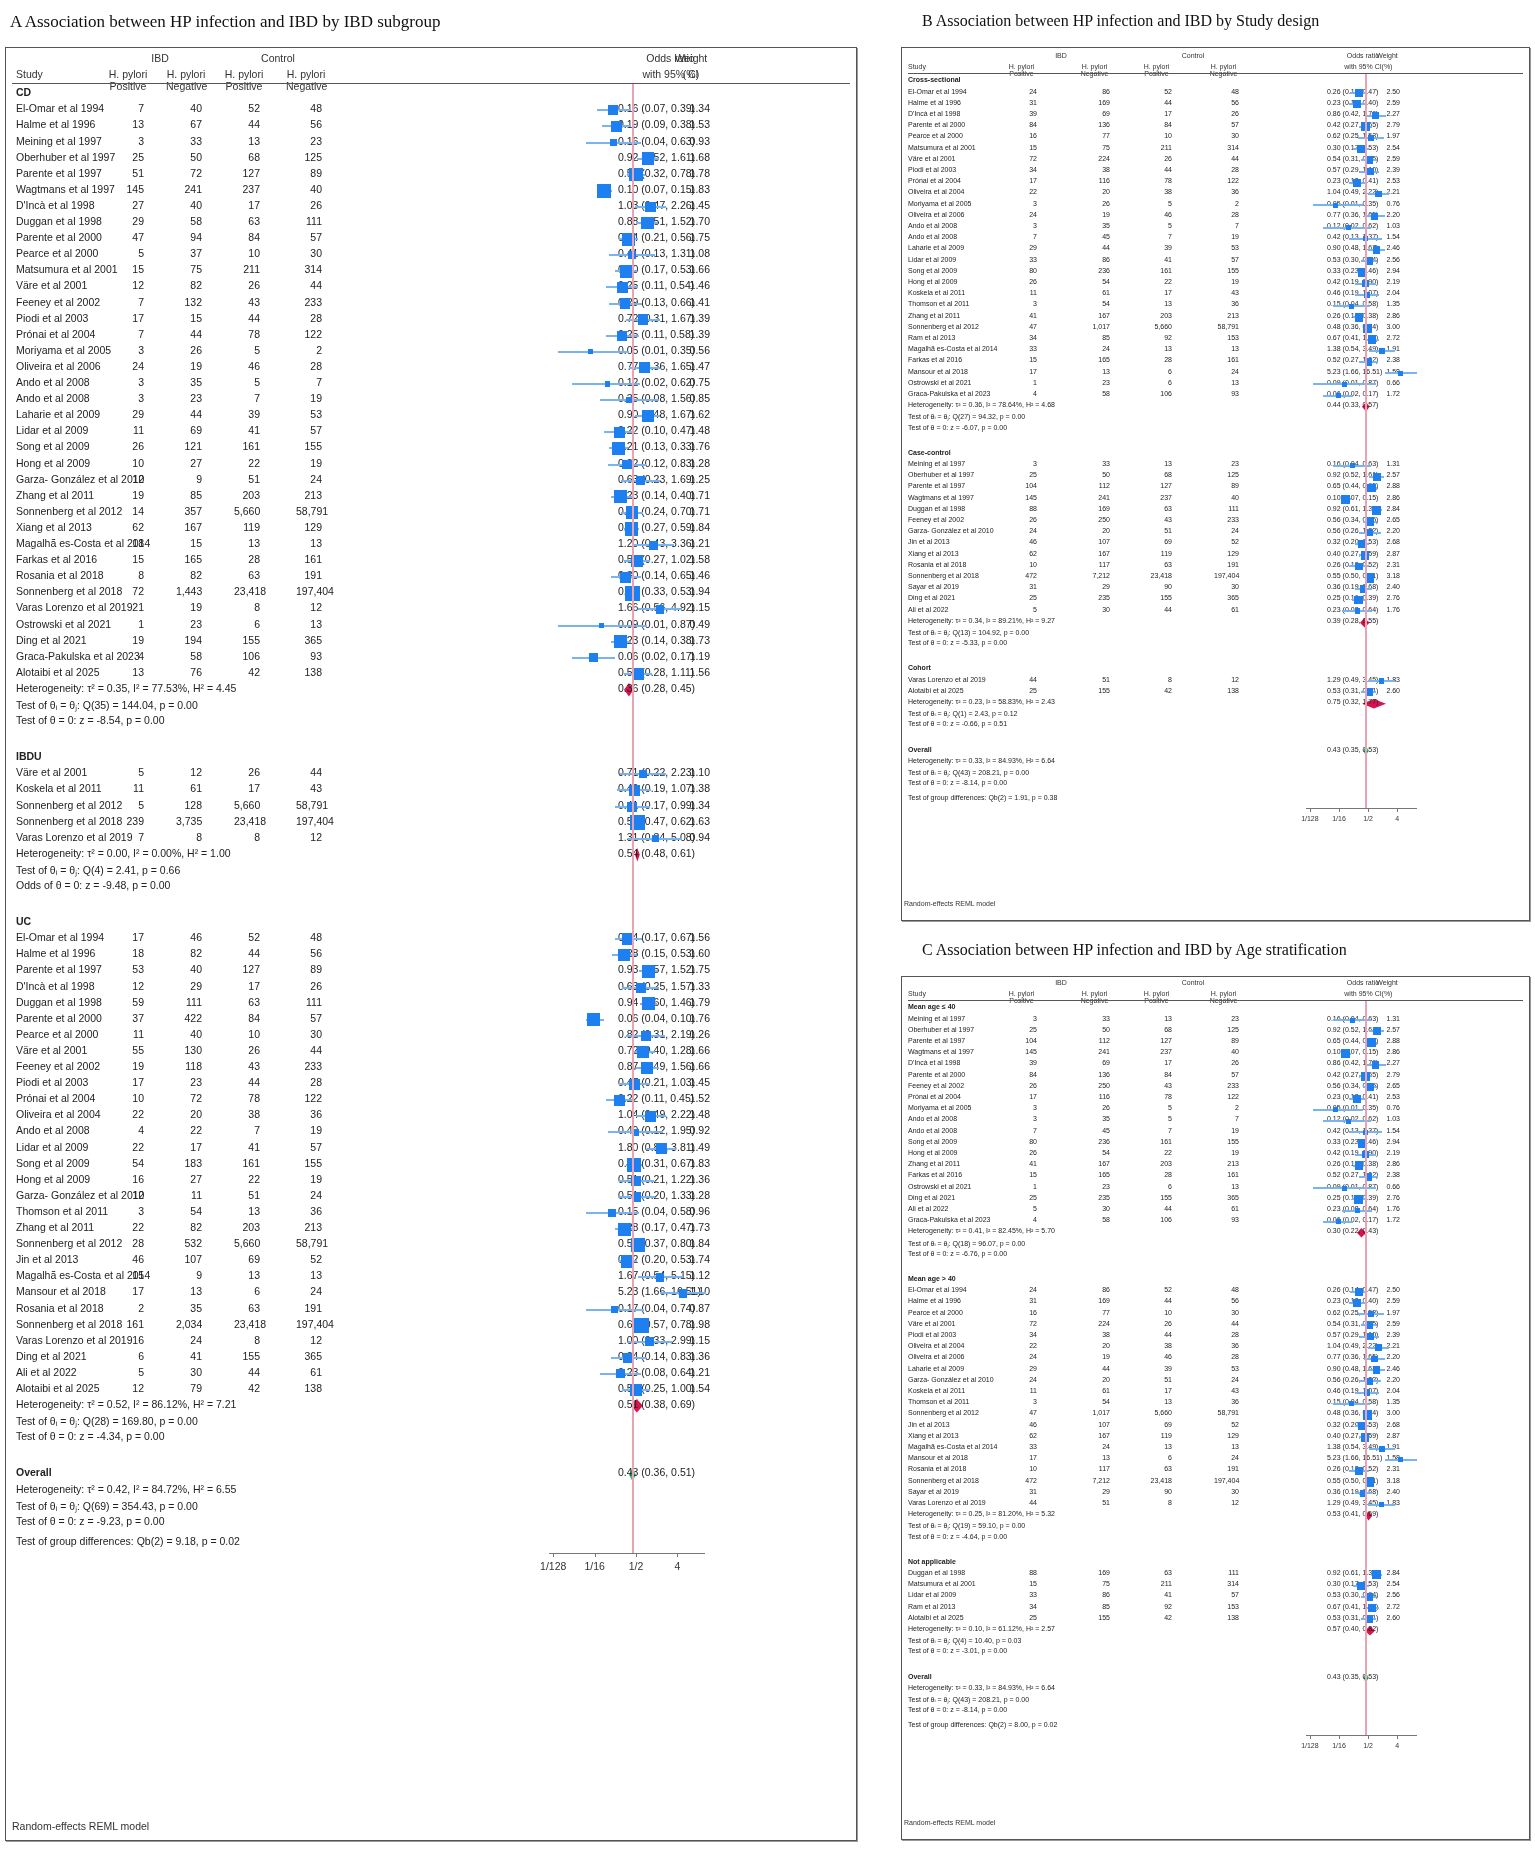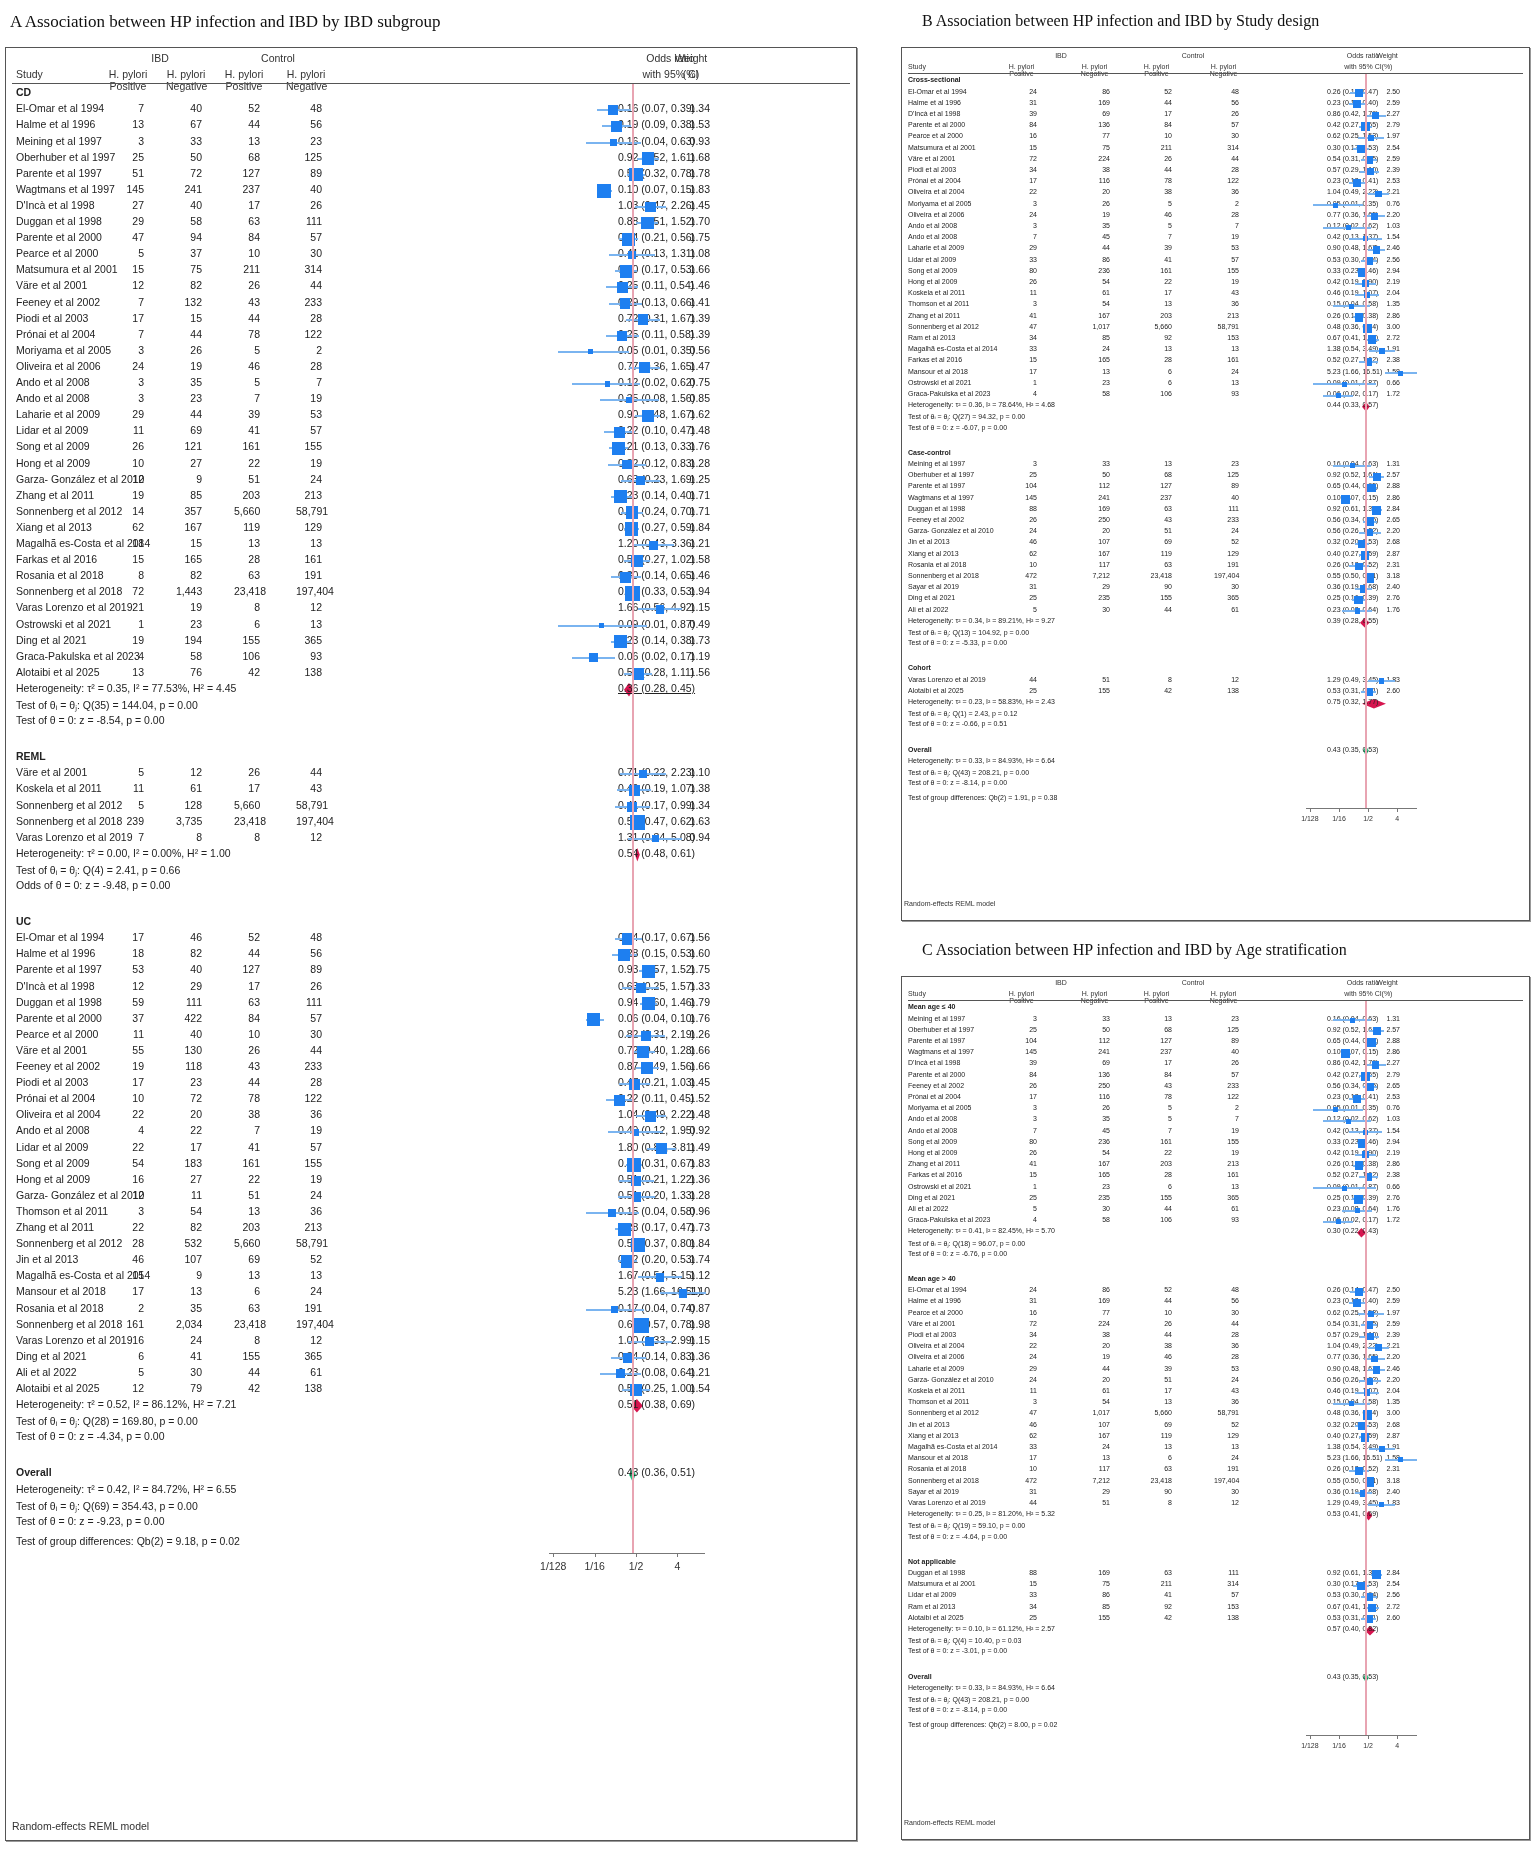--- a/index.html
+++ b/index.html
@@ -441,7 +441,7 @@
     <svg class="dia" width="11.446074804954605" height="15.524000000000001" style="left: 617.459px; top: 634.188px;">
       <polygon points="1,7.762000000000057 6.003467095508995,1 10.446074804954605,7.762000000000057 6.003467095508995,14.524000000000115" fill="#d6154f"></polygon>
     </svg>
-    <div class="cell" style="left: 612px; top: 633.9px; font-size: 10.5px; text-decoration: underline;">0.36 (0.28,  0.45)</div>
+    <div class="cell" style="left: 612px; top: 633.9px; font-size: 10.5px;">0.36 (0.28,  0.45)</div>
     <div class="cell" style="left: 10px; top: 633.9px; font-size: 10.5px;">Heterogeneity: τ² = 0.35, I² = 77.53%, H² = 4.45</div>
     <div class="cell" style="left: 10px; top: 650px; font-size: 10.5px;">Test of θᵢ = θⱼ: Q(35) = 144.04, p = 0.00</div>
     <div class="cell" style="left: 10px; top: 666.1px; font-size: 10.5px;">Test of θ = 0: z = -8.54, p = 0.00</div>

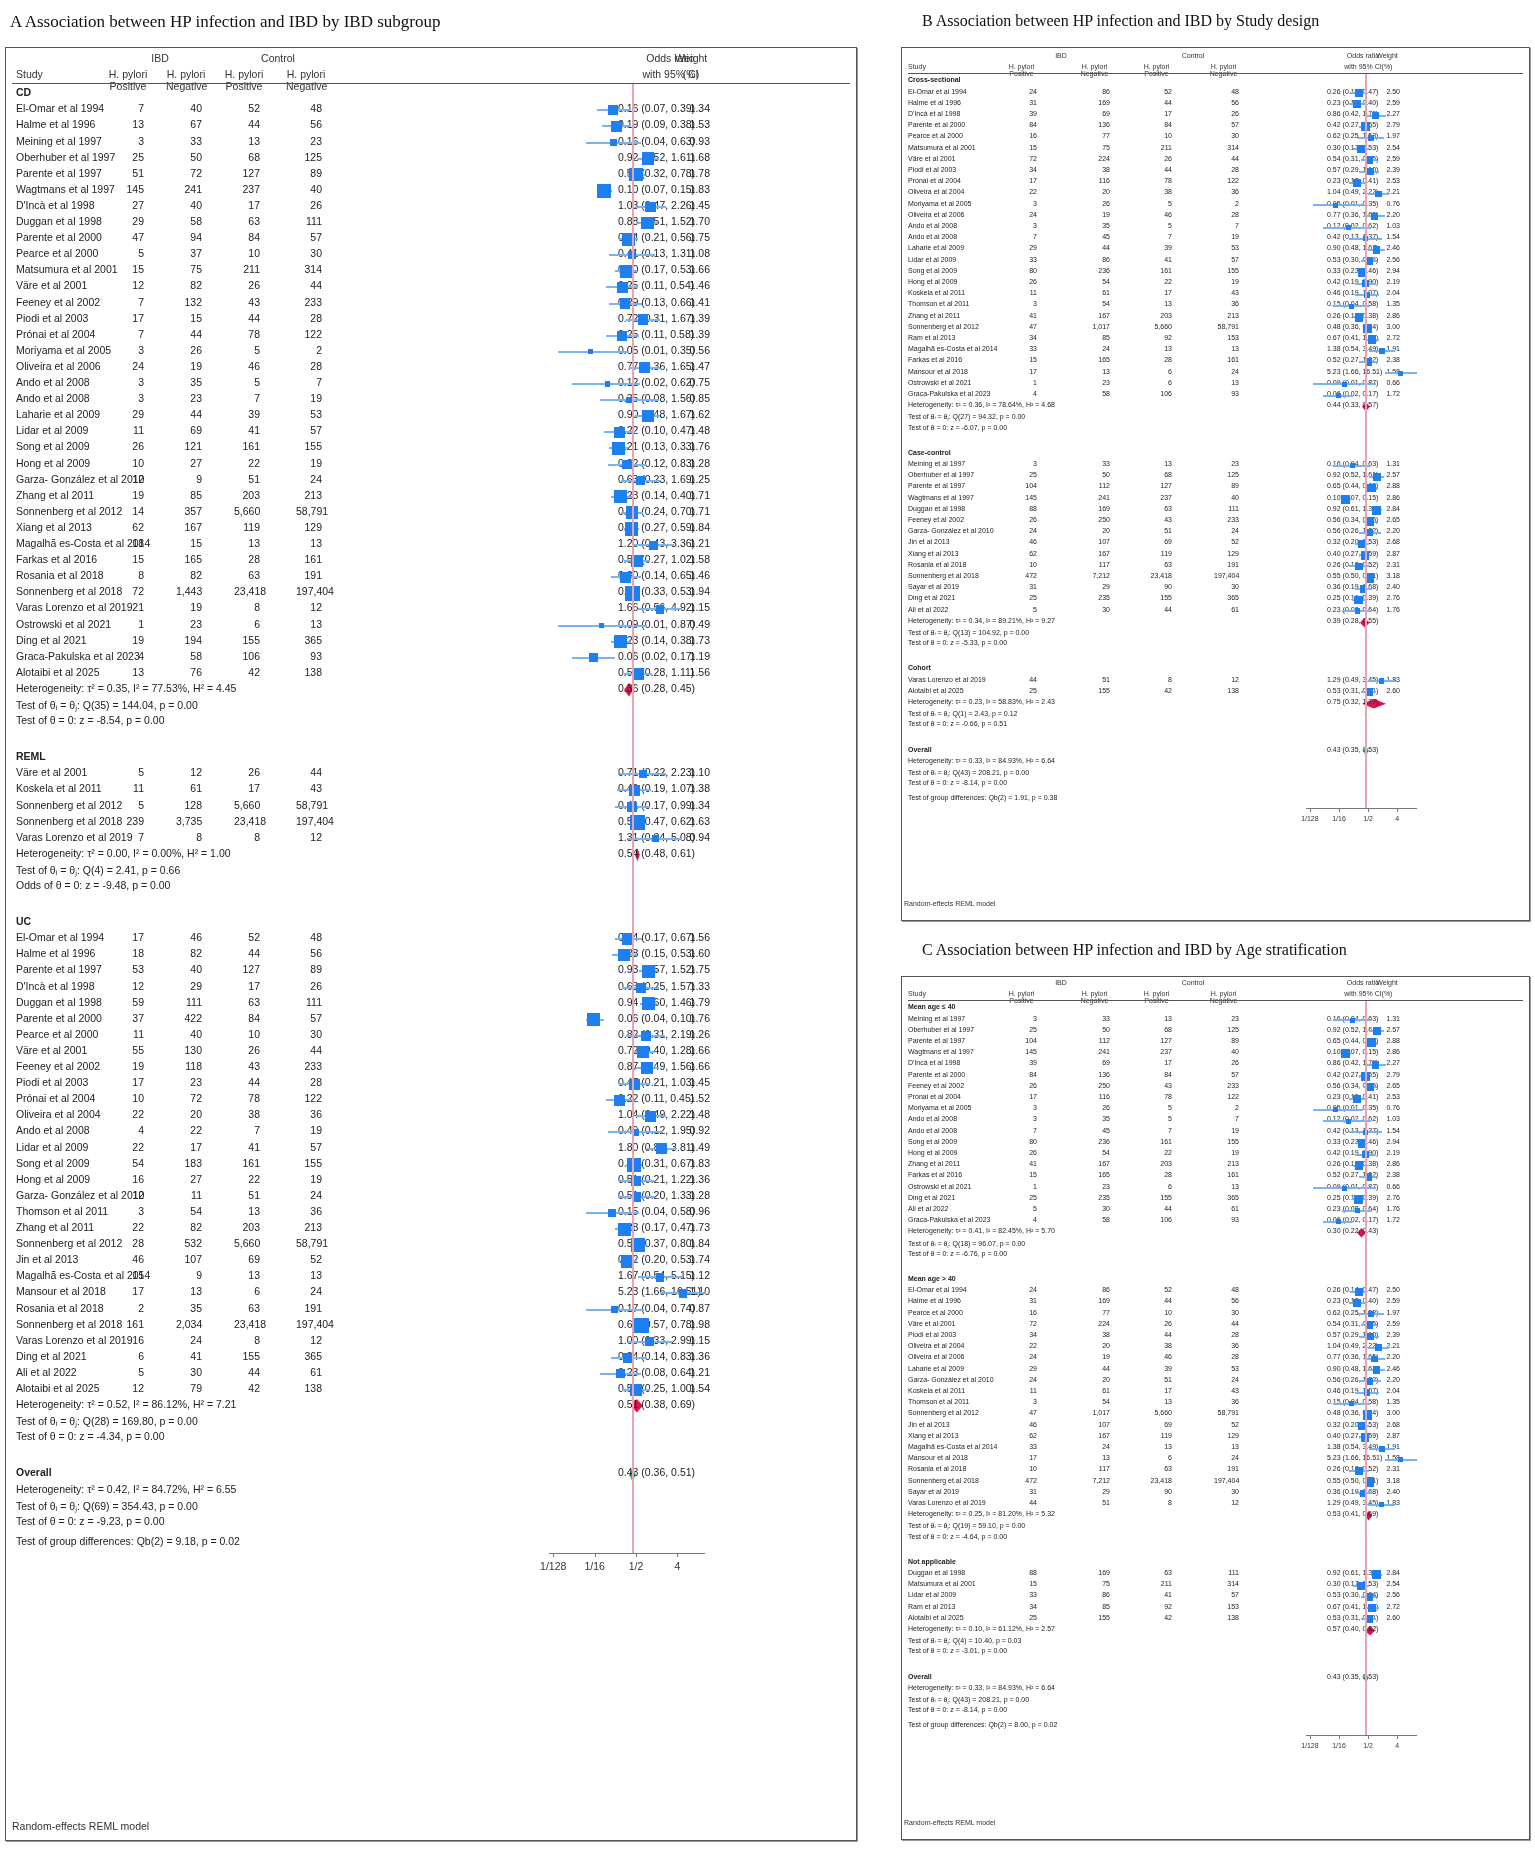--- a/index.html
+++ b/index.html
@@ -445,7 +445,7 @@
     <div class="cell" style="left: 10px; top: 633.9px; font-size: 10.5px;">Heterogeneity: τ² = 0.35, I² = 77.53%, H² = 4.45</div>
     <div class="cell" style="left: 10px; top: 650px; font-size: 10.5px;">Test of θᵢ = θⱼ: Q(35) = 144.04, p = 0.00</div>
     <div class="cell" style="left: 10px; top: 666.1px; font-size: 10.5px;">Test of θ = 0: z = -8.54, p = 0.00</div>
-    <div class="cell grp" style="left: 10px; top: 702.2px; font-size: 10.5px;">REML</div>
+    <div class="cell grp" style="left: 10px; top: 702.2px; font-size: 10.5px;">IBDU</div>
     <div class="row" style="top: 718.3px; height: 16.1px; font-size: 10.5px;">
       <div class="cell" style="left: 10px;">Väre et al 2001</div>
       <div class="cell num" style="left: 112px; width: 26px;">5</div>

